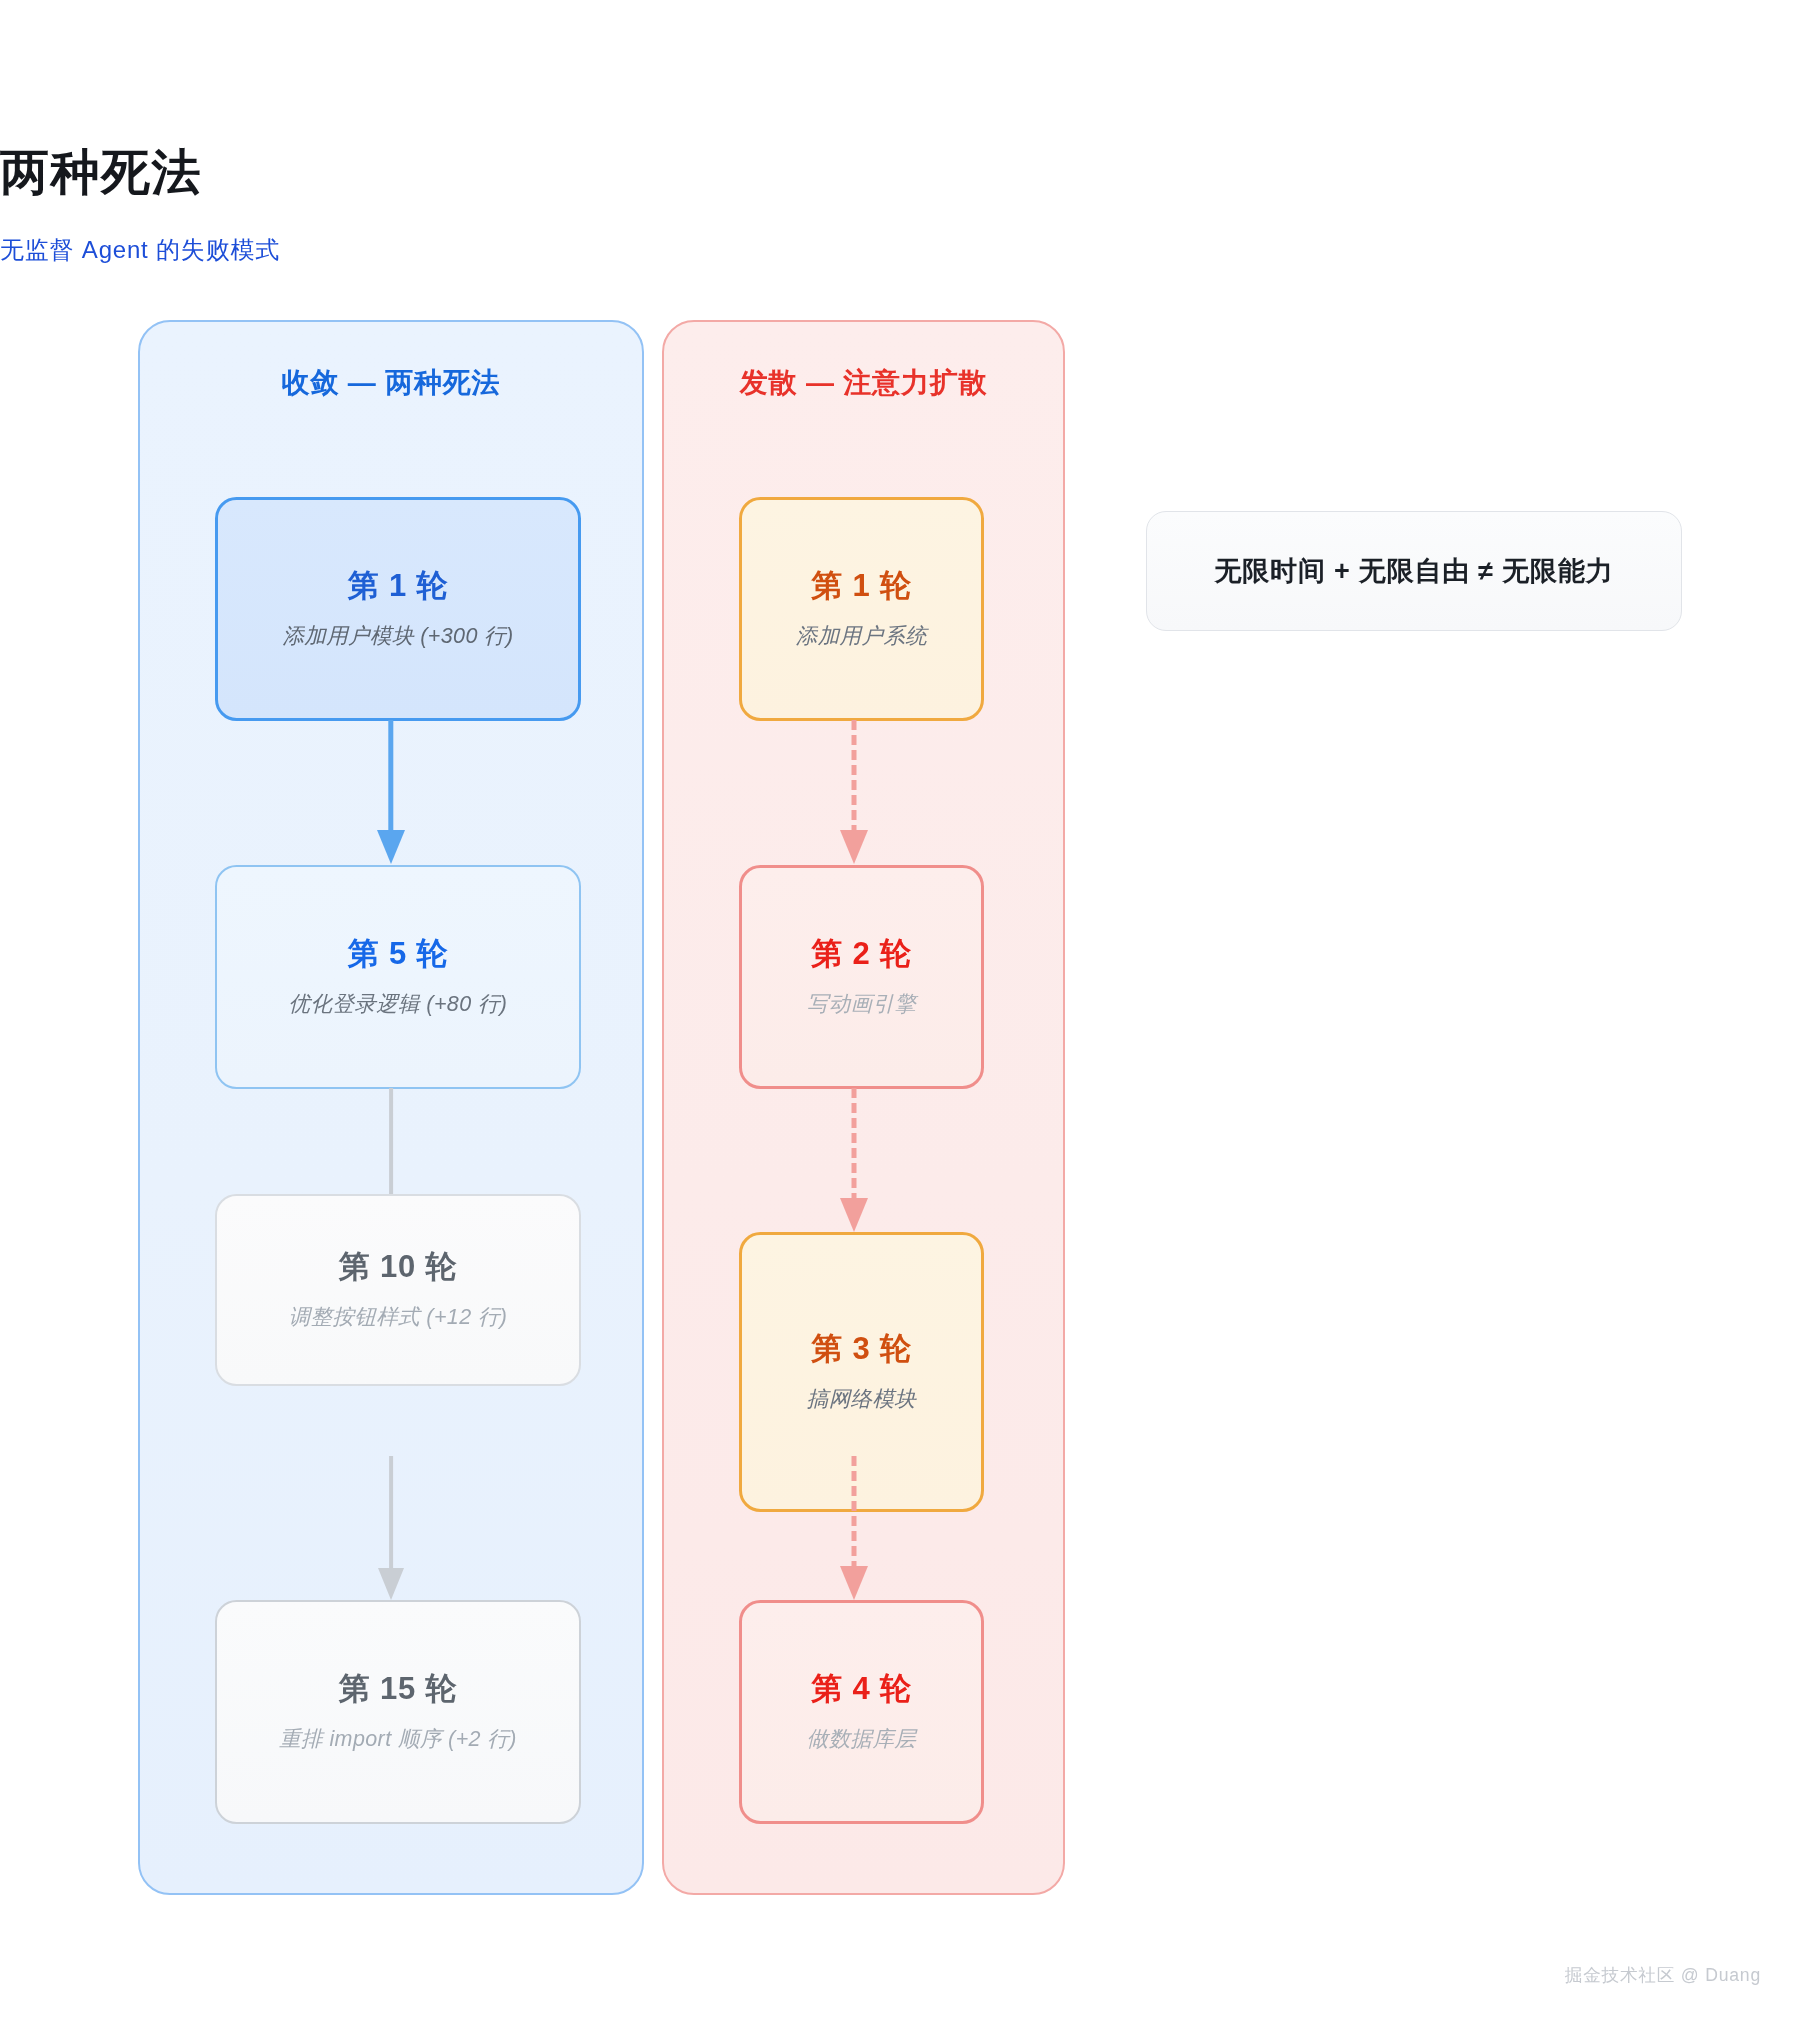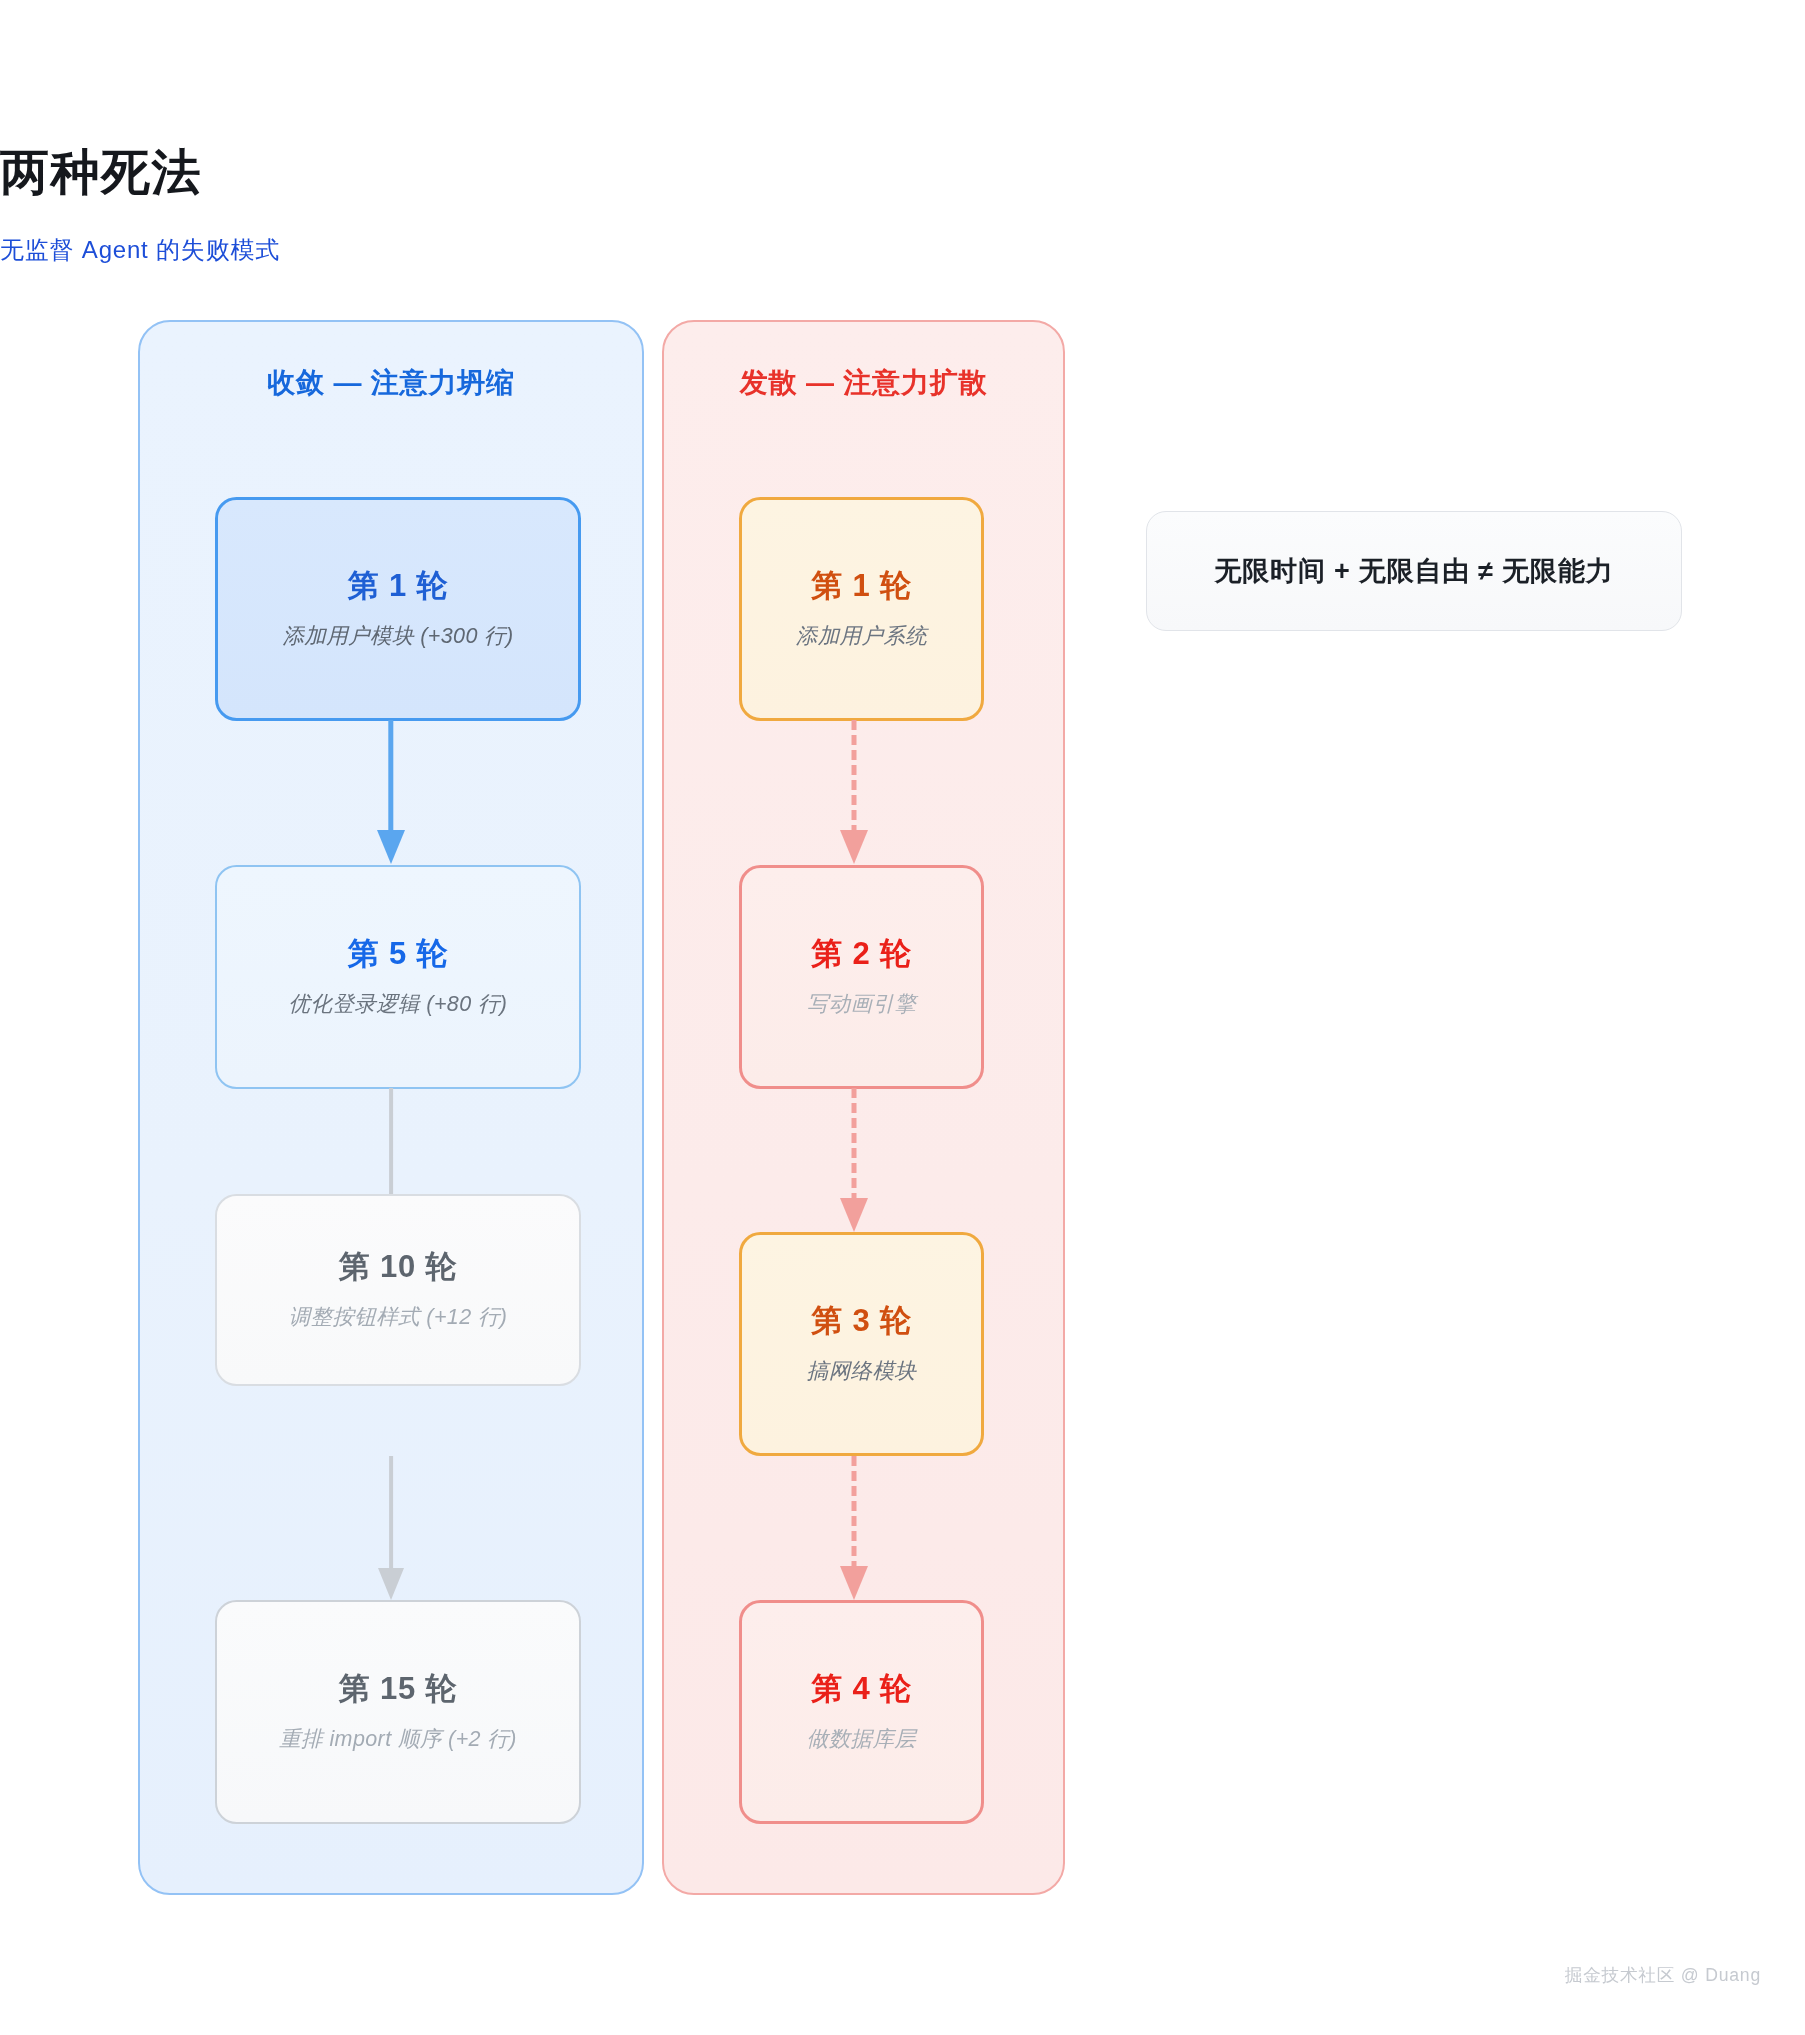--- a/index.html
+++ b/index.html
@@ -254,7 +254,7 @@
 </div>
 
 <div class="panel panel-converge col-left">
-  <div class="panel-heading">收敛 — 注意力坍缩</div>
+  <div class="panel-heading">收敛 — 两种死法</div>
 
   <div class="card c0 v-blue-strong">
     <div class="card-title">第 1 轮</div>

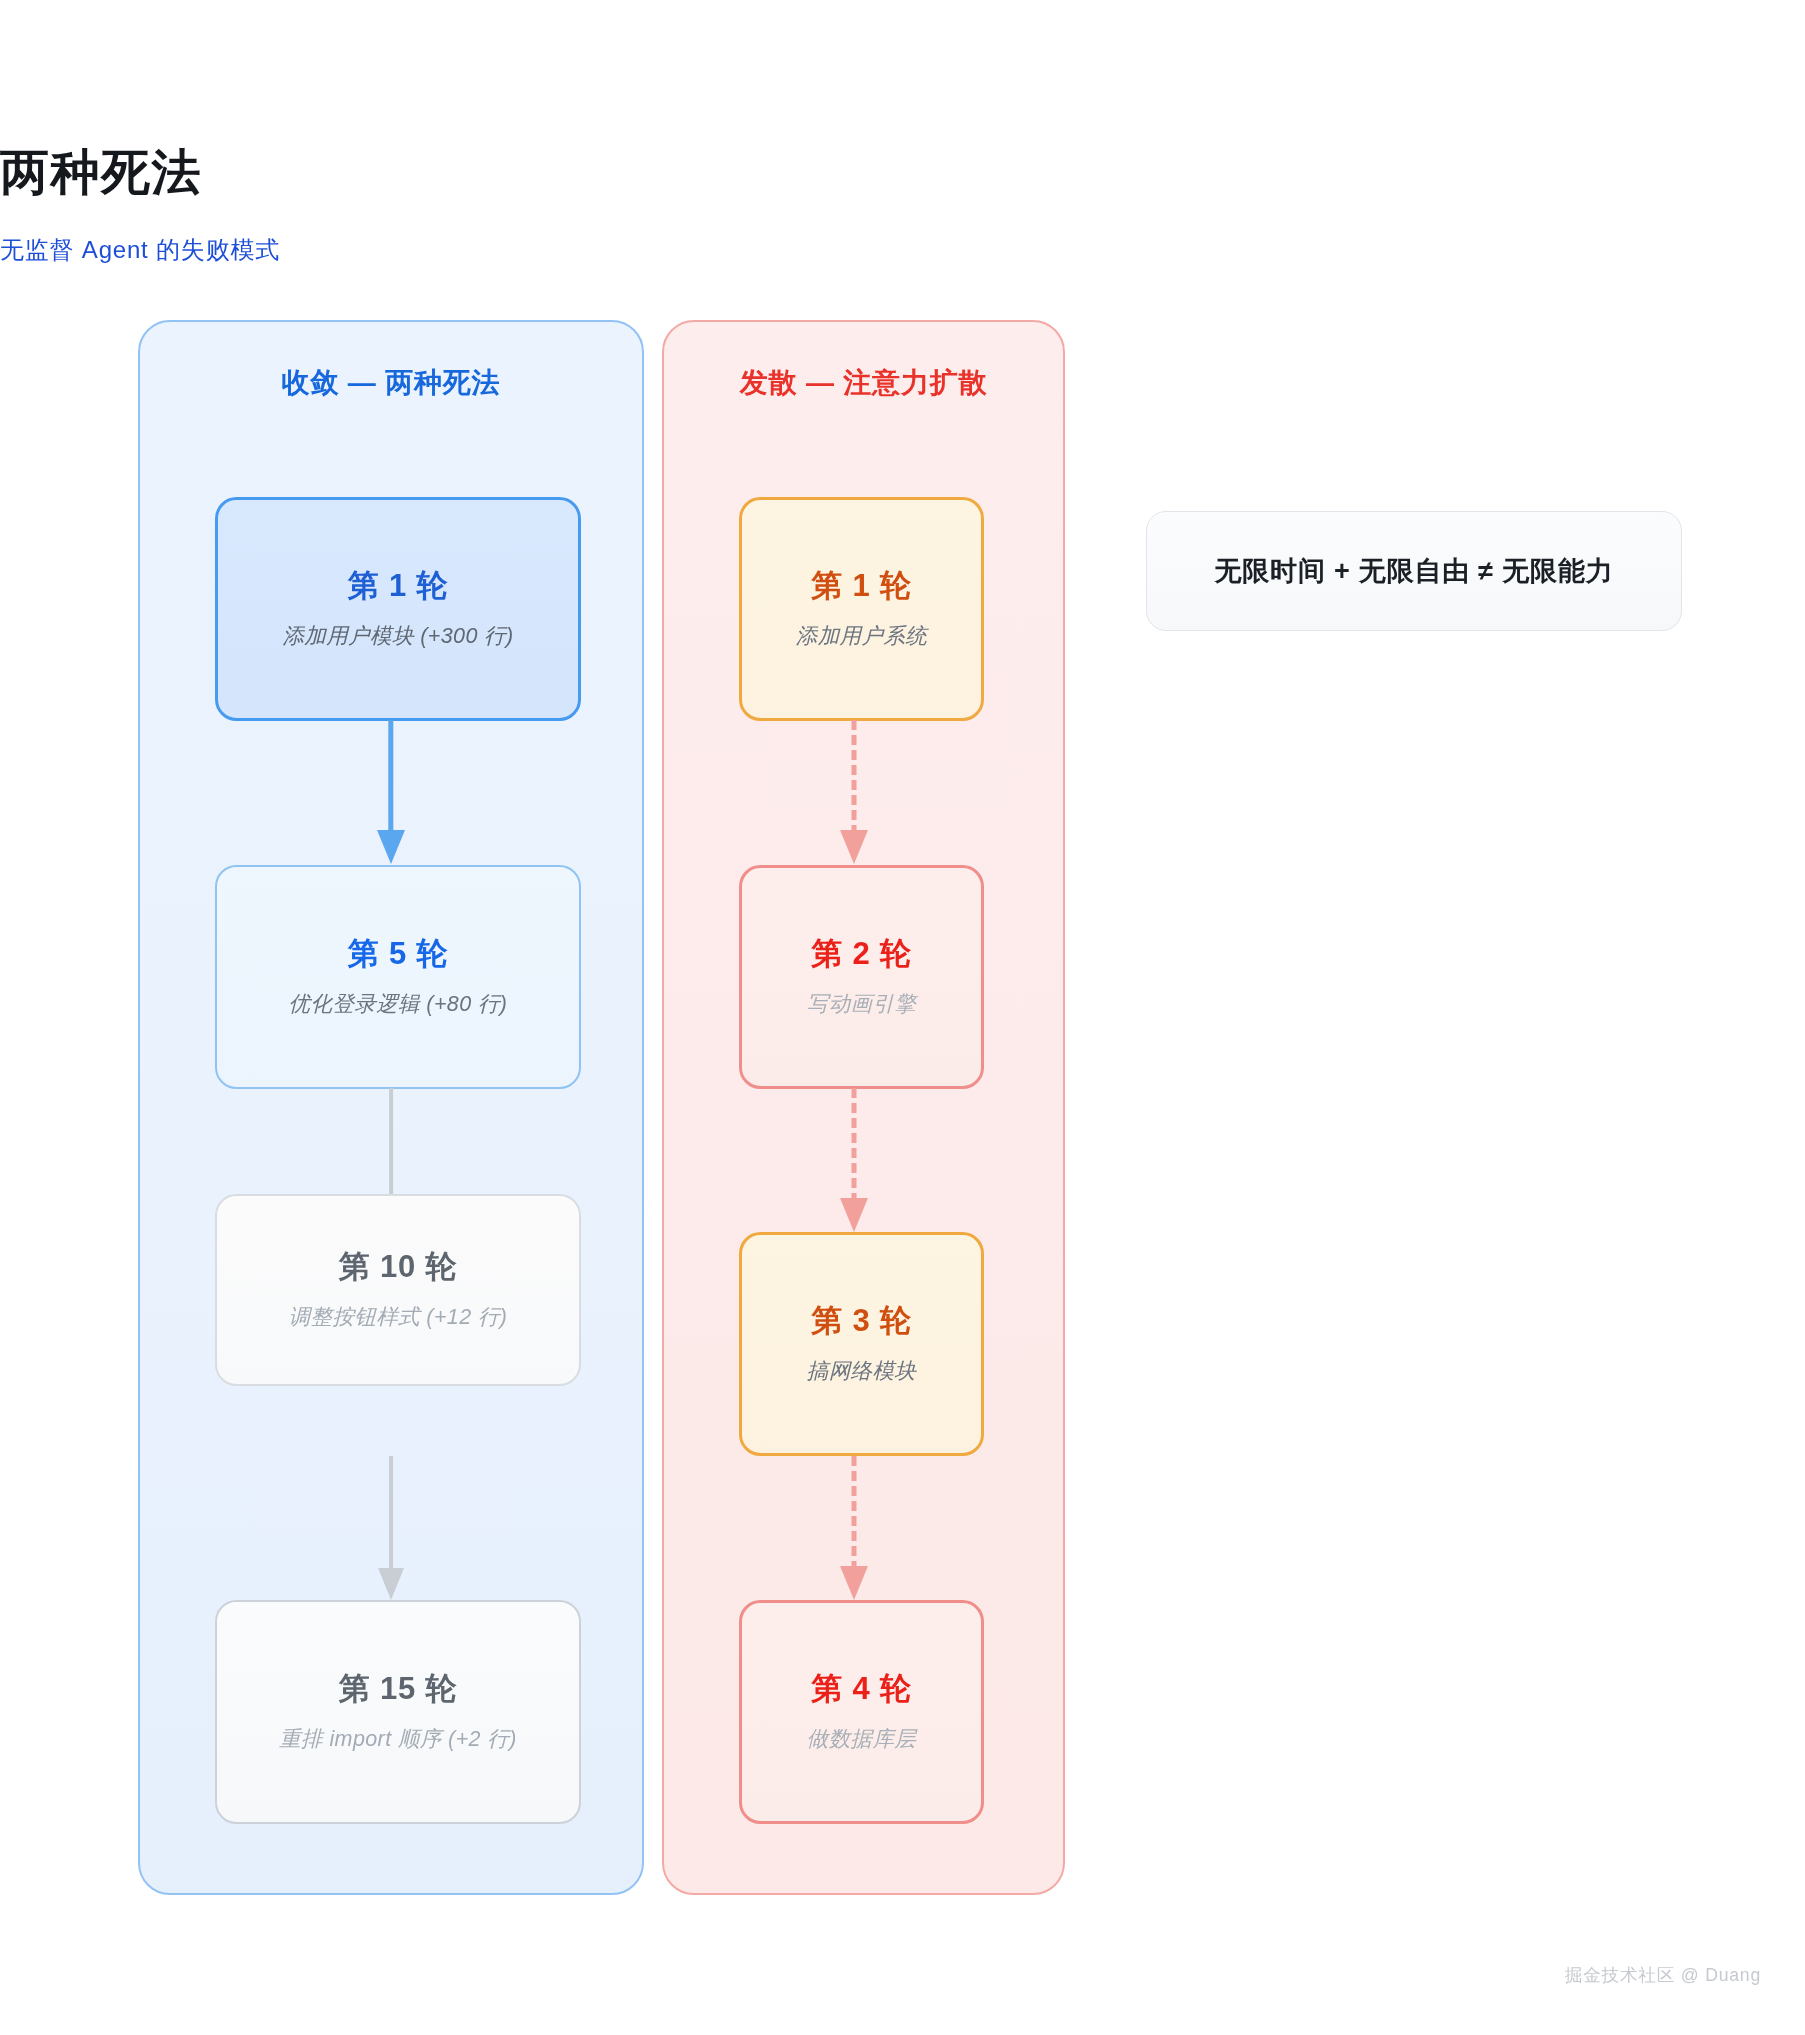--- a/index.html
+++ b/index.html
@@ -114,7 +114,7 @@
   .col-right .card { left: 67px; width: 245px; }
   .col-right .card.c0 { top: 175px; height: 224px; }
   .col-right .card.c1 { top: 543px; height: 224px; }
-  .col-right .card.c2 { top: 910px; height: 224px; }
+  .col-right .card.c2 { top: 910px; height: 280px; }
   .col-right .card.c3 { top: 1278px; height: 224px; }
 
   

